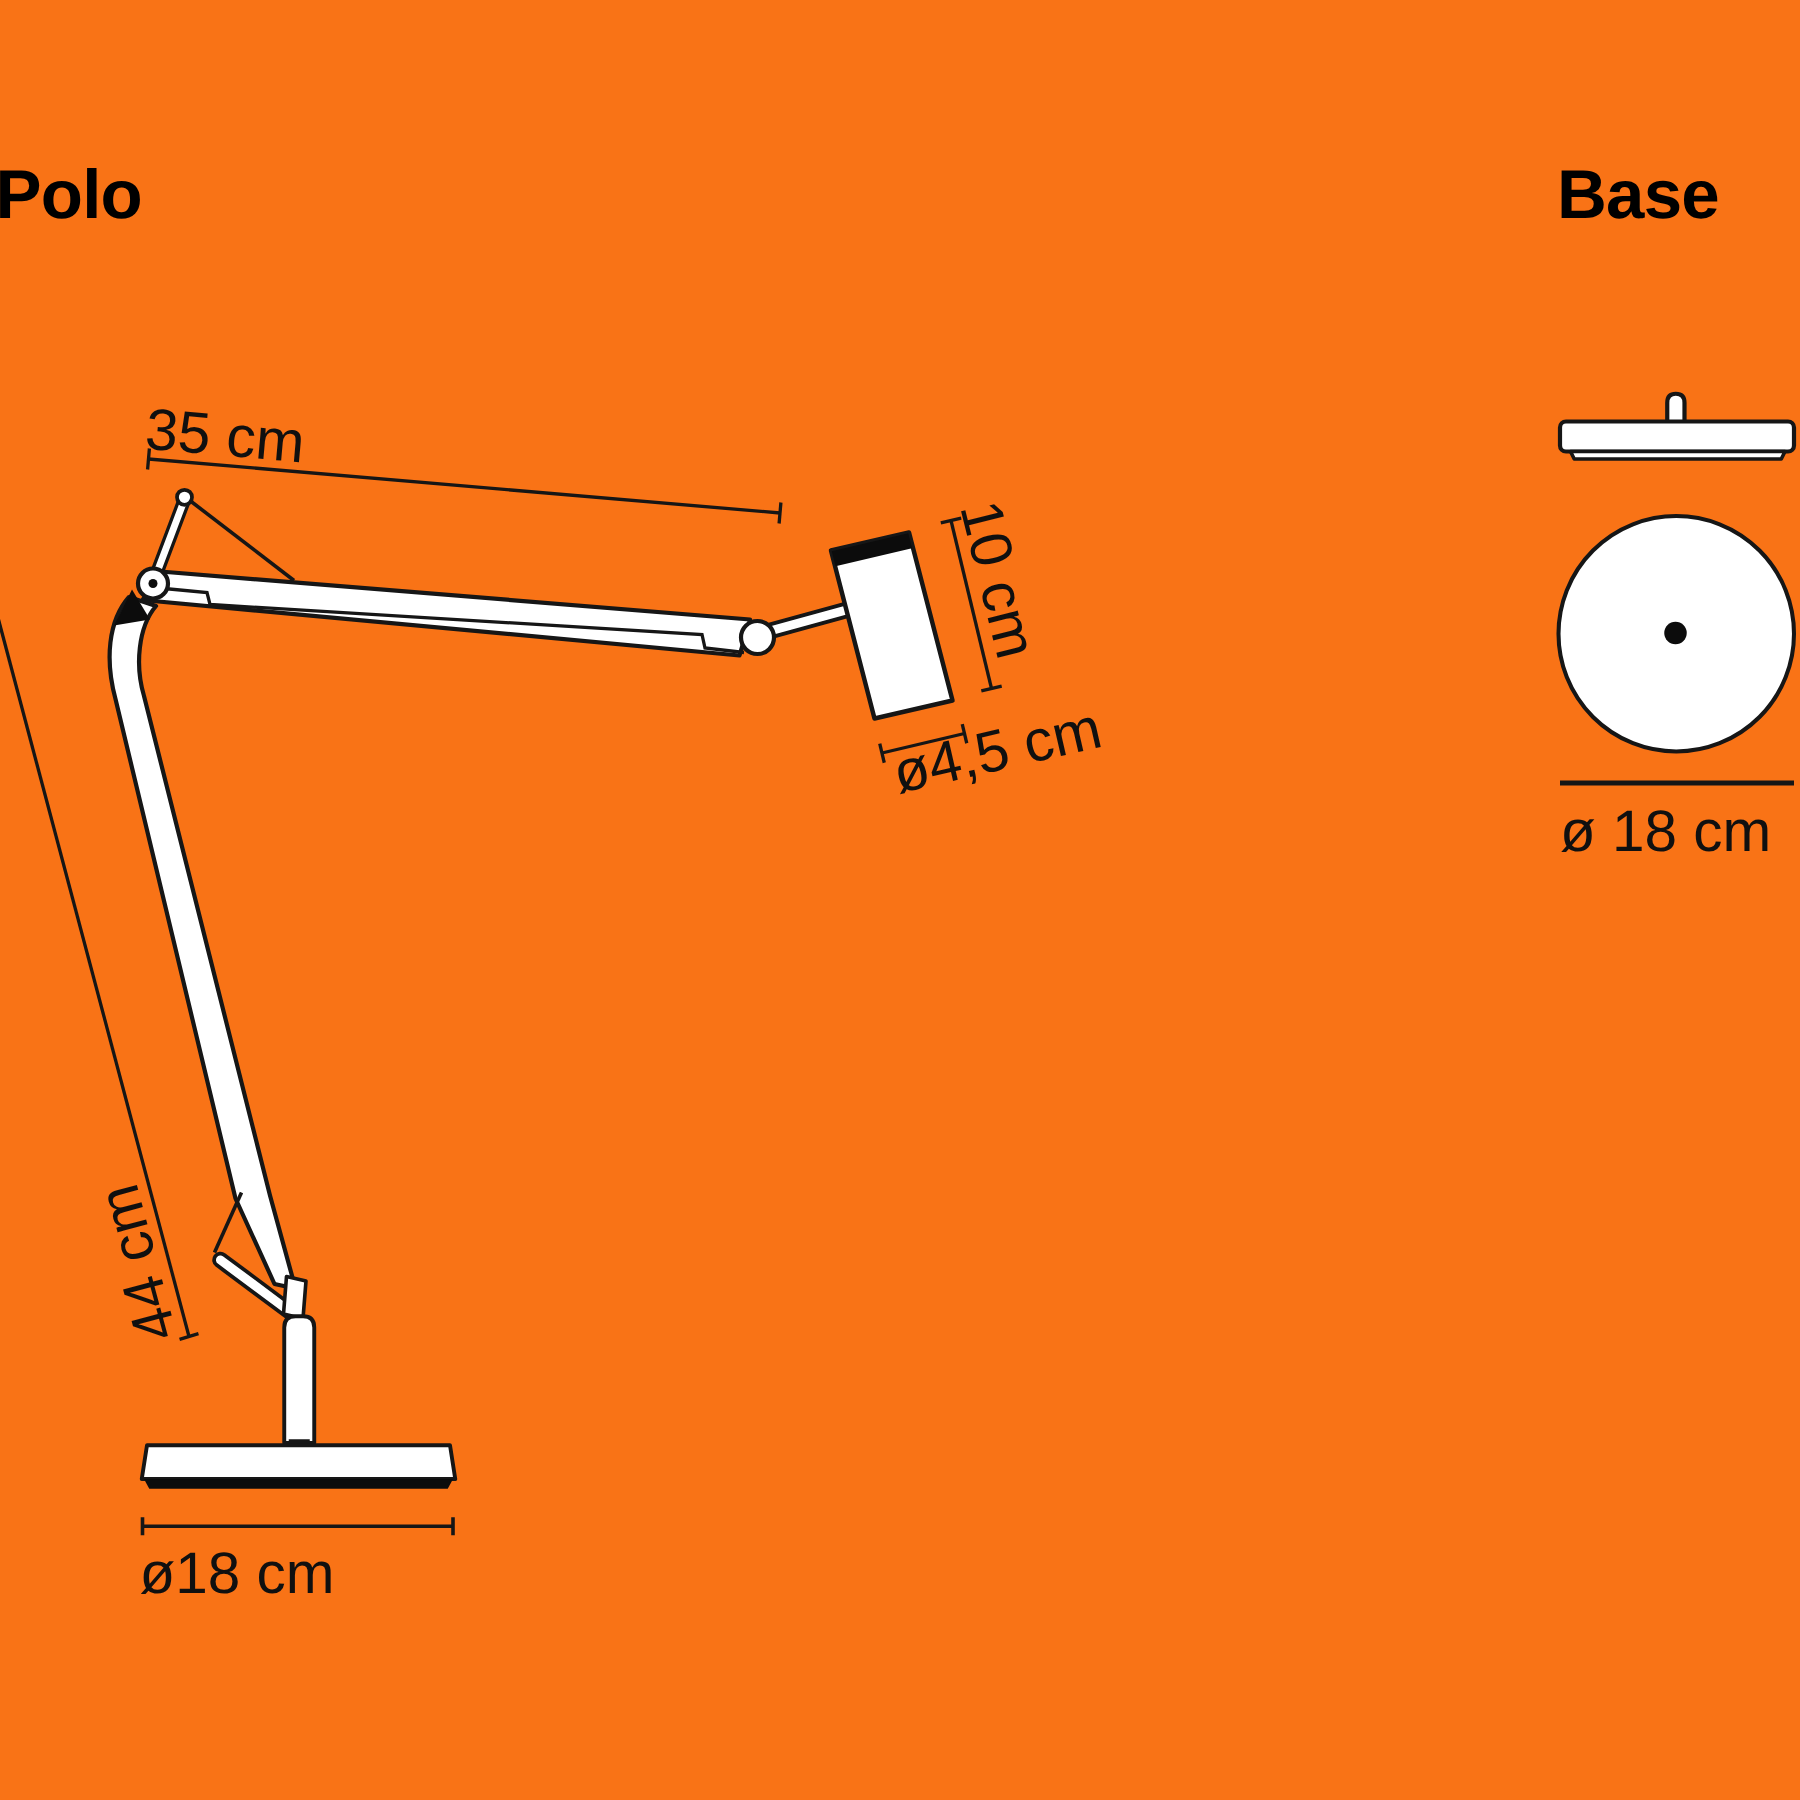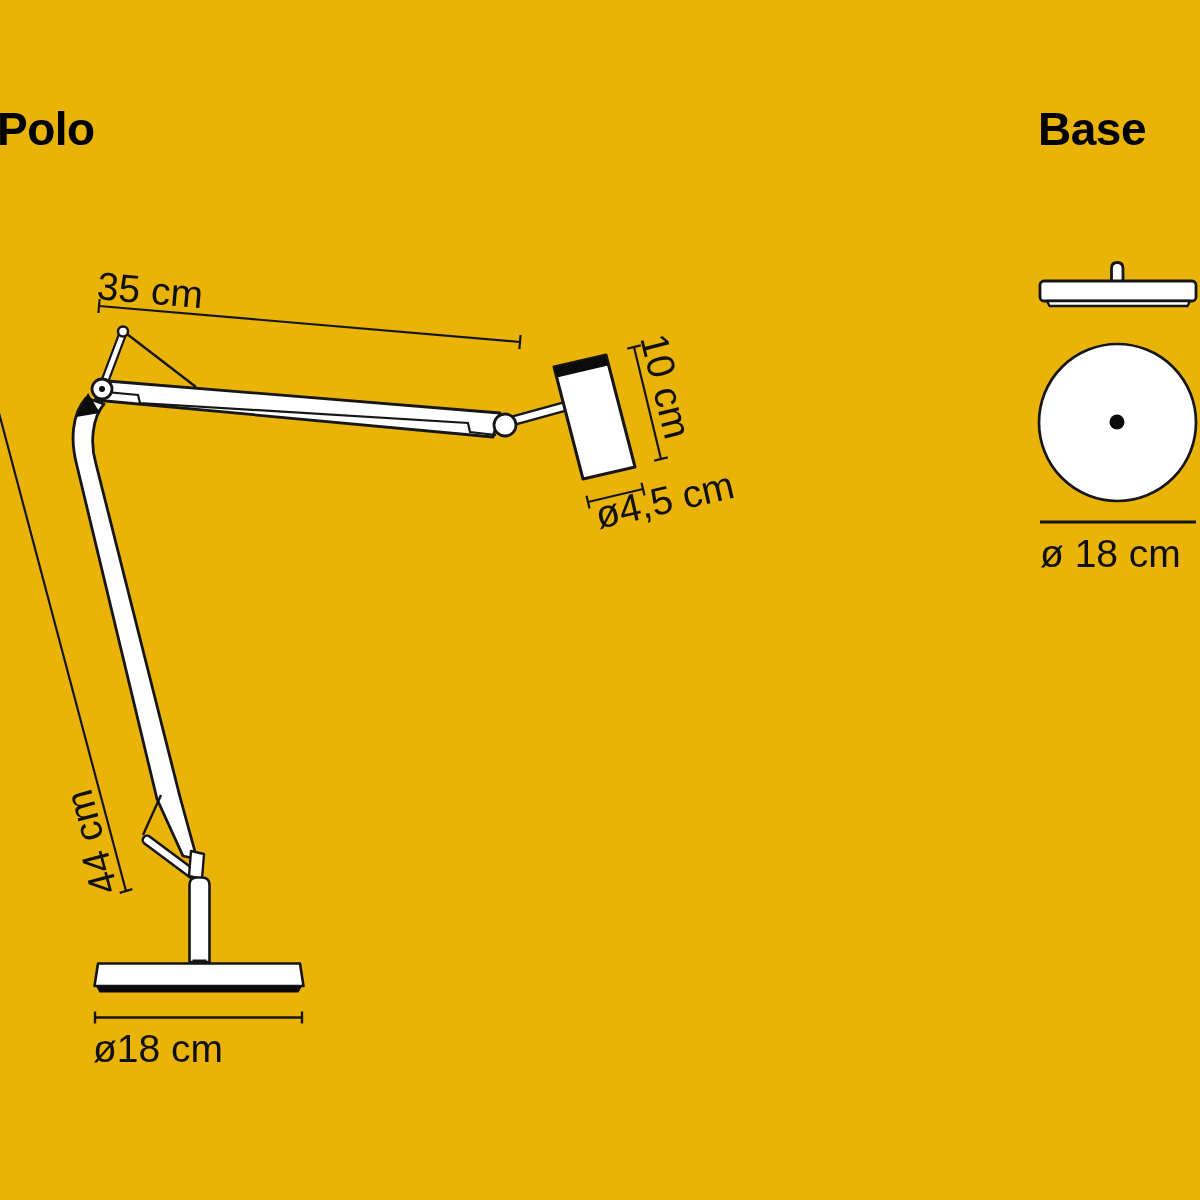--- a/index.html
+++ b/index.html
@@ -6,7 +6,7 @@
   .canvas{
     position:relative;
     width:1200px;height:1200px;
-    background:#eab308;
+    background:#f97316;
     overflow:hidden;
     font-family:"Liberation Sans", sans-serif;
   }

